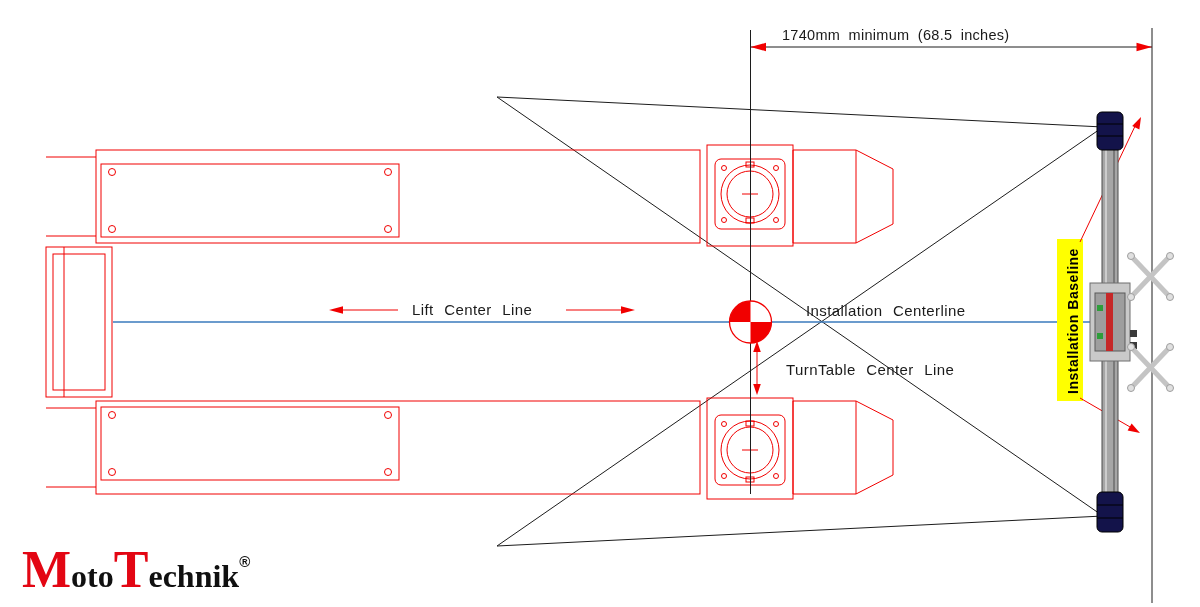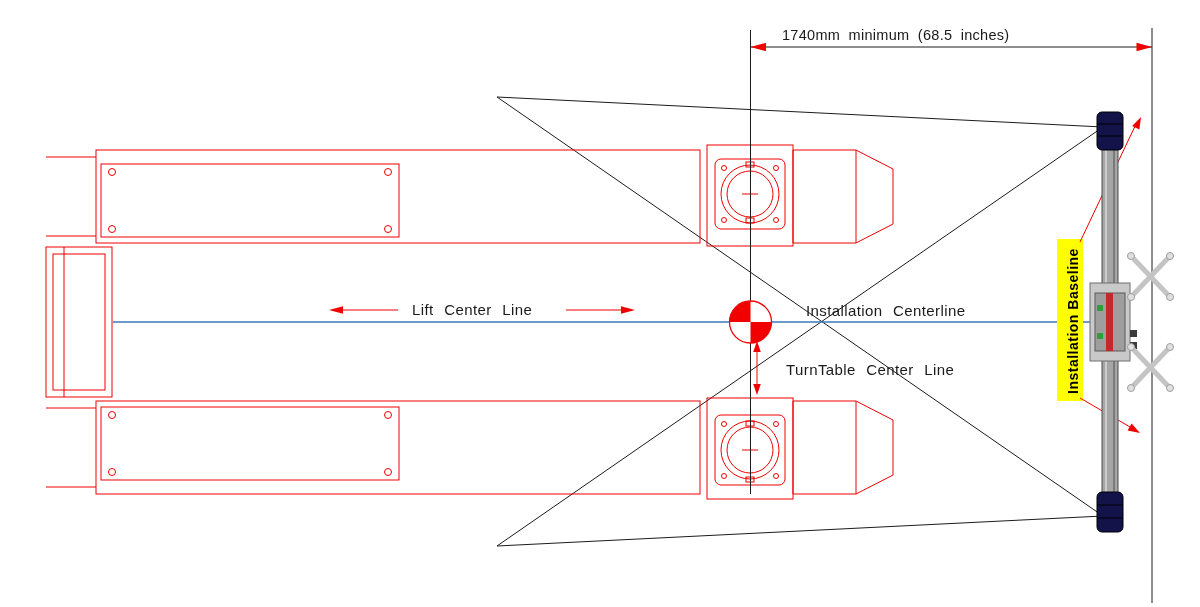--- a/index.html
+++ b/index.html
@@ -192,7 +192,10 @@
   </g>
 </svg>
 
-
+<div class="logo">
+  <span class="logo-cap">M</span><span class="logo-small">oto</span><span class="logo-cap">T</span><span class="logo-small">echnik</span><span class="logo-reg">®</span>
 </div>
 
+</div>
+
 </body></html>

